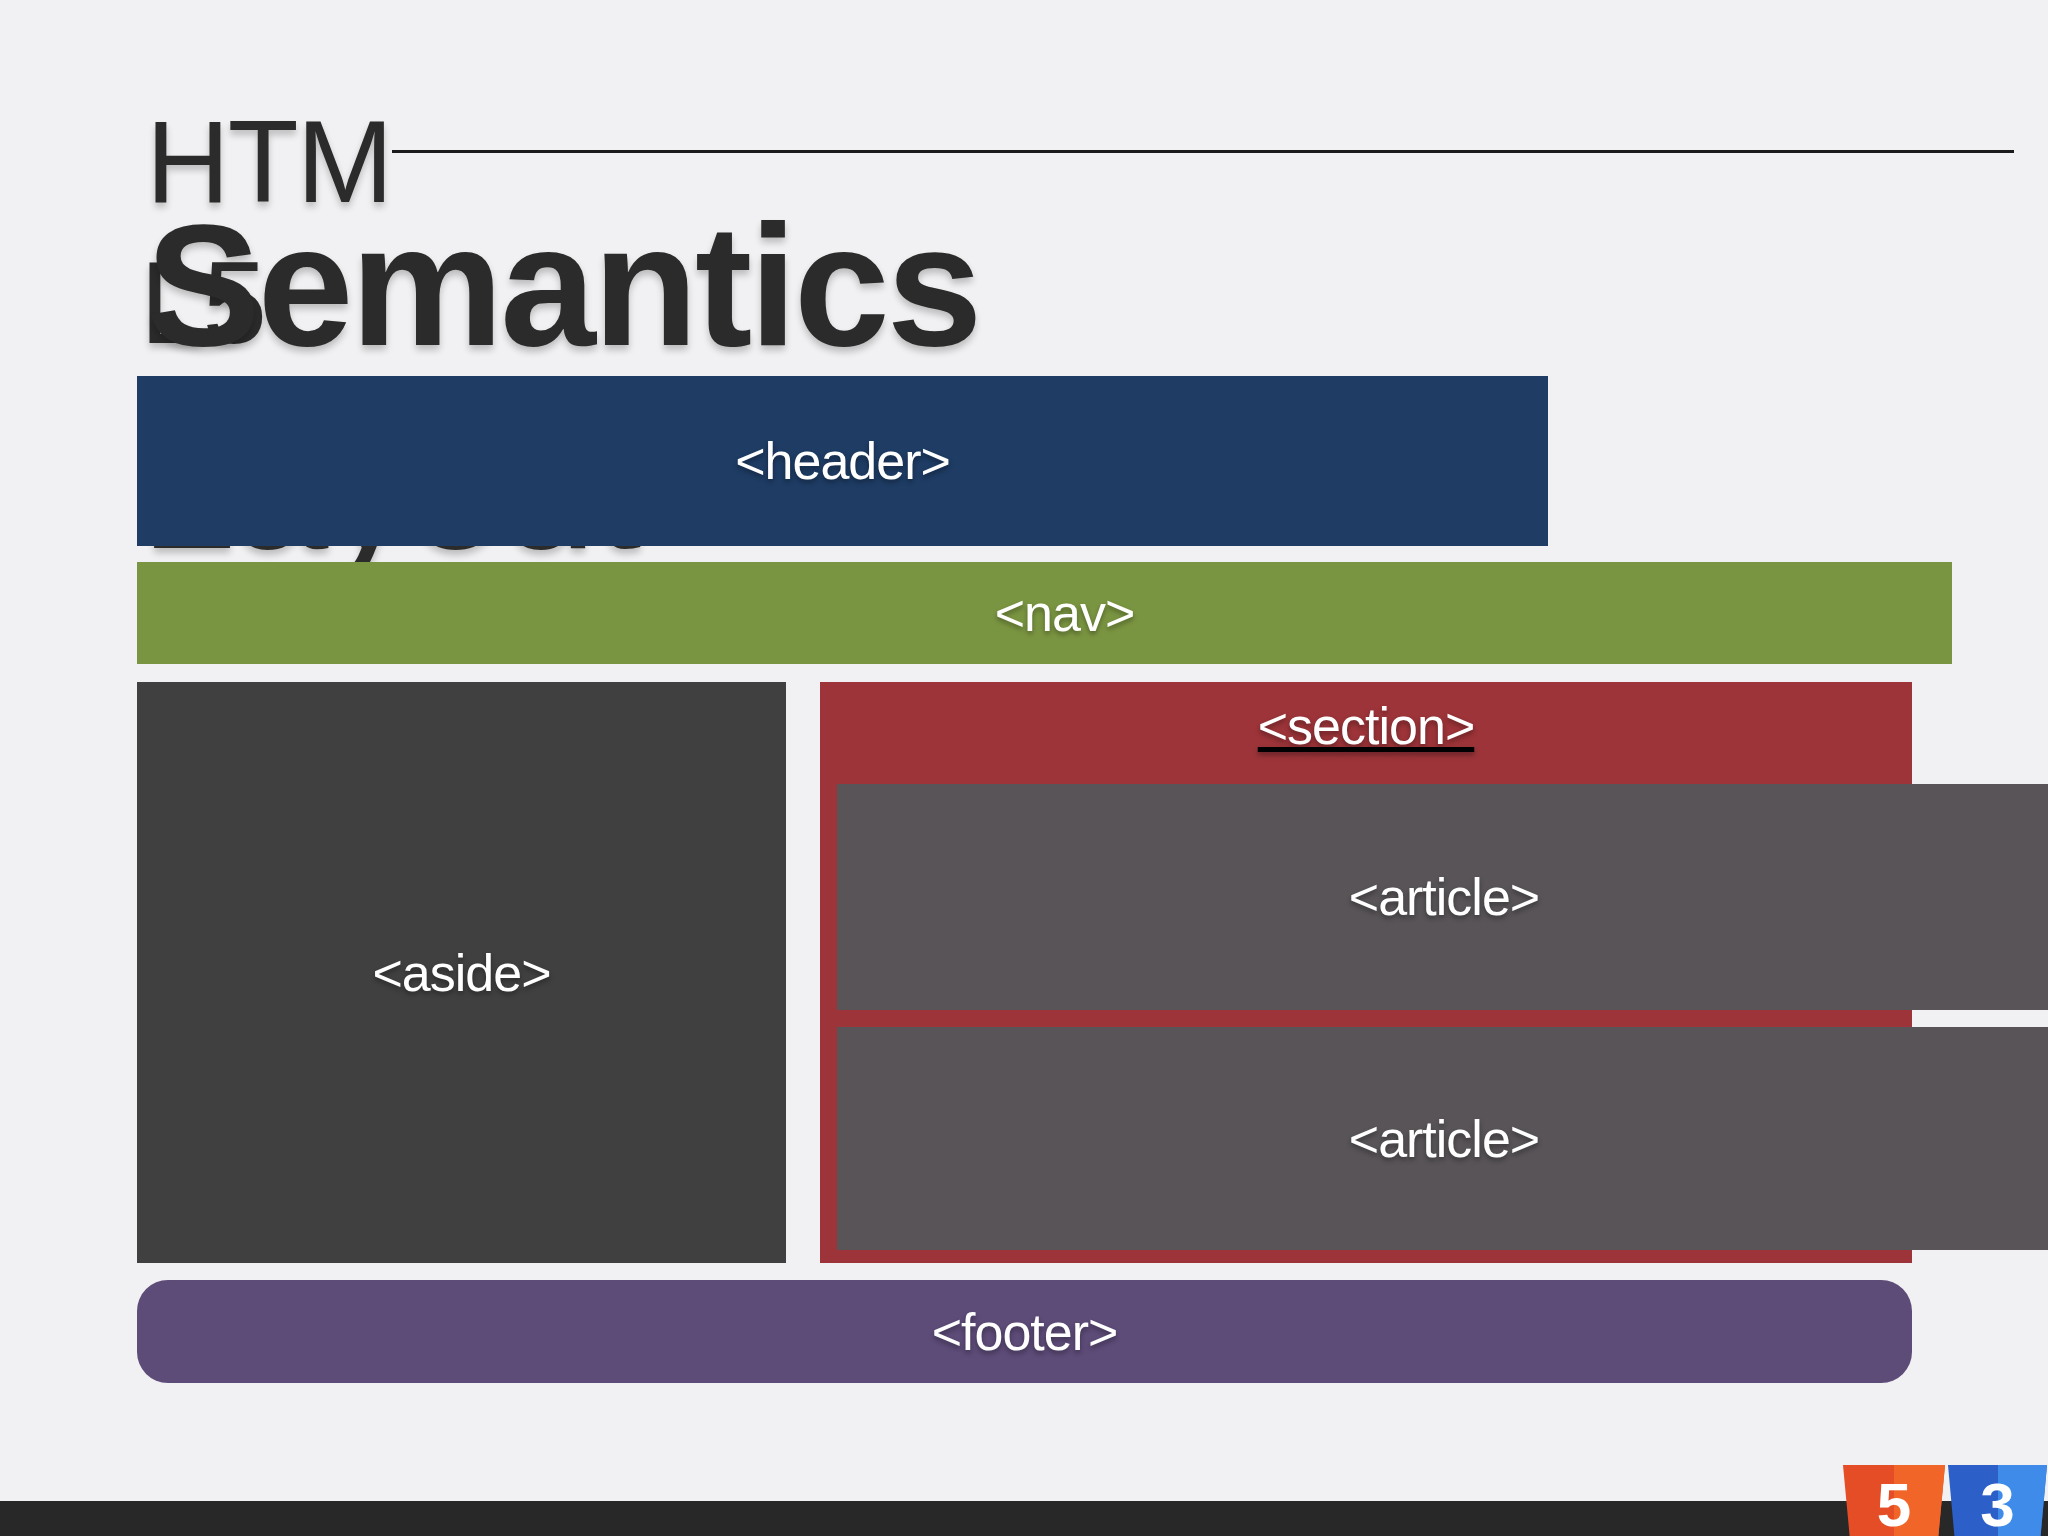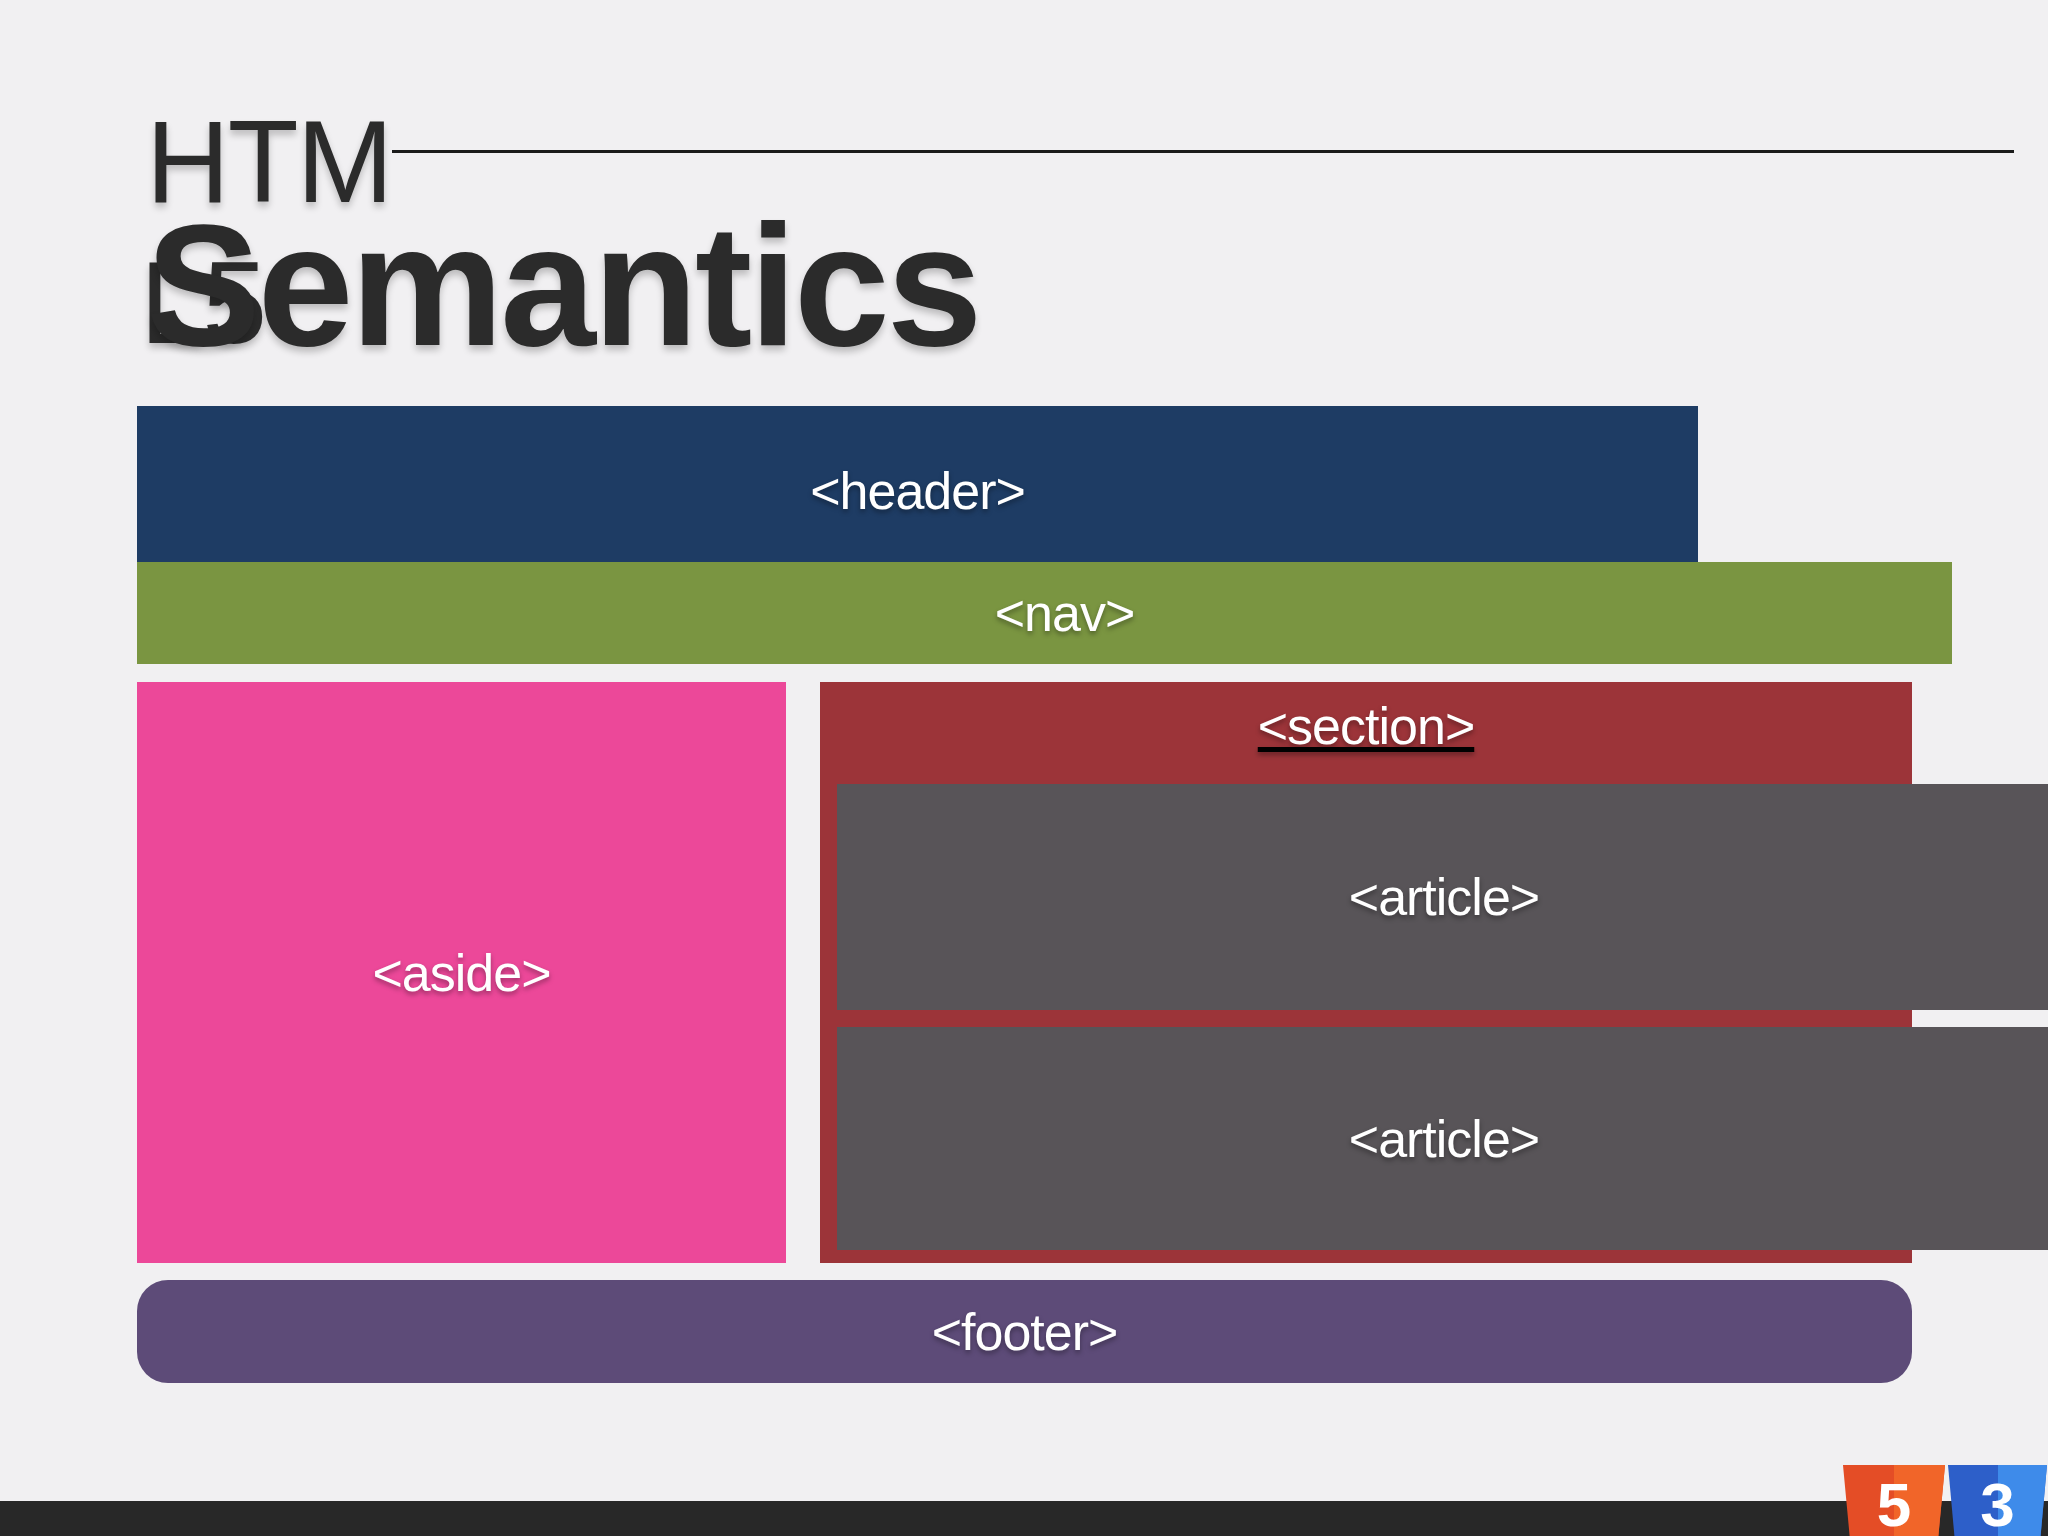--- a/index.html
+++ b/index.html
@@ -36,7 +36,7 @@
     text-shadow:0 3px 5px rgba(0,0,0,0.35);
     white-space:pre;
   }
-  .box-header{left:137px;top:376px;width:1561px;height:170px;margin-top:30px;}
+  .box-header{left:137px;top:376px;width:1411px;height:170px;}
   .box-nav{left:137px;top:562px;width:1775px;height:102px;}
   .box-aside{left:137px;top:682px;width:649px;height:581px;}
   .box-section{left:820px;top:682px;width:1092px;height:581px;display:block;}

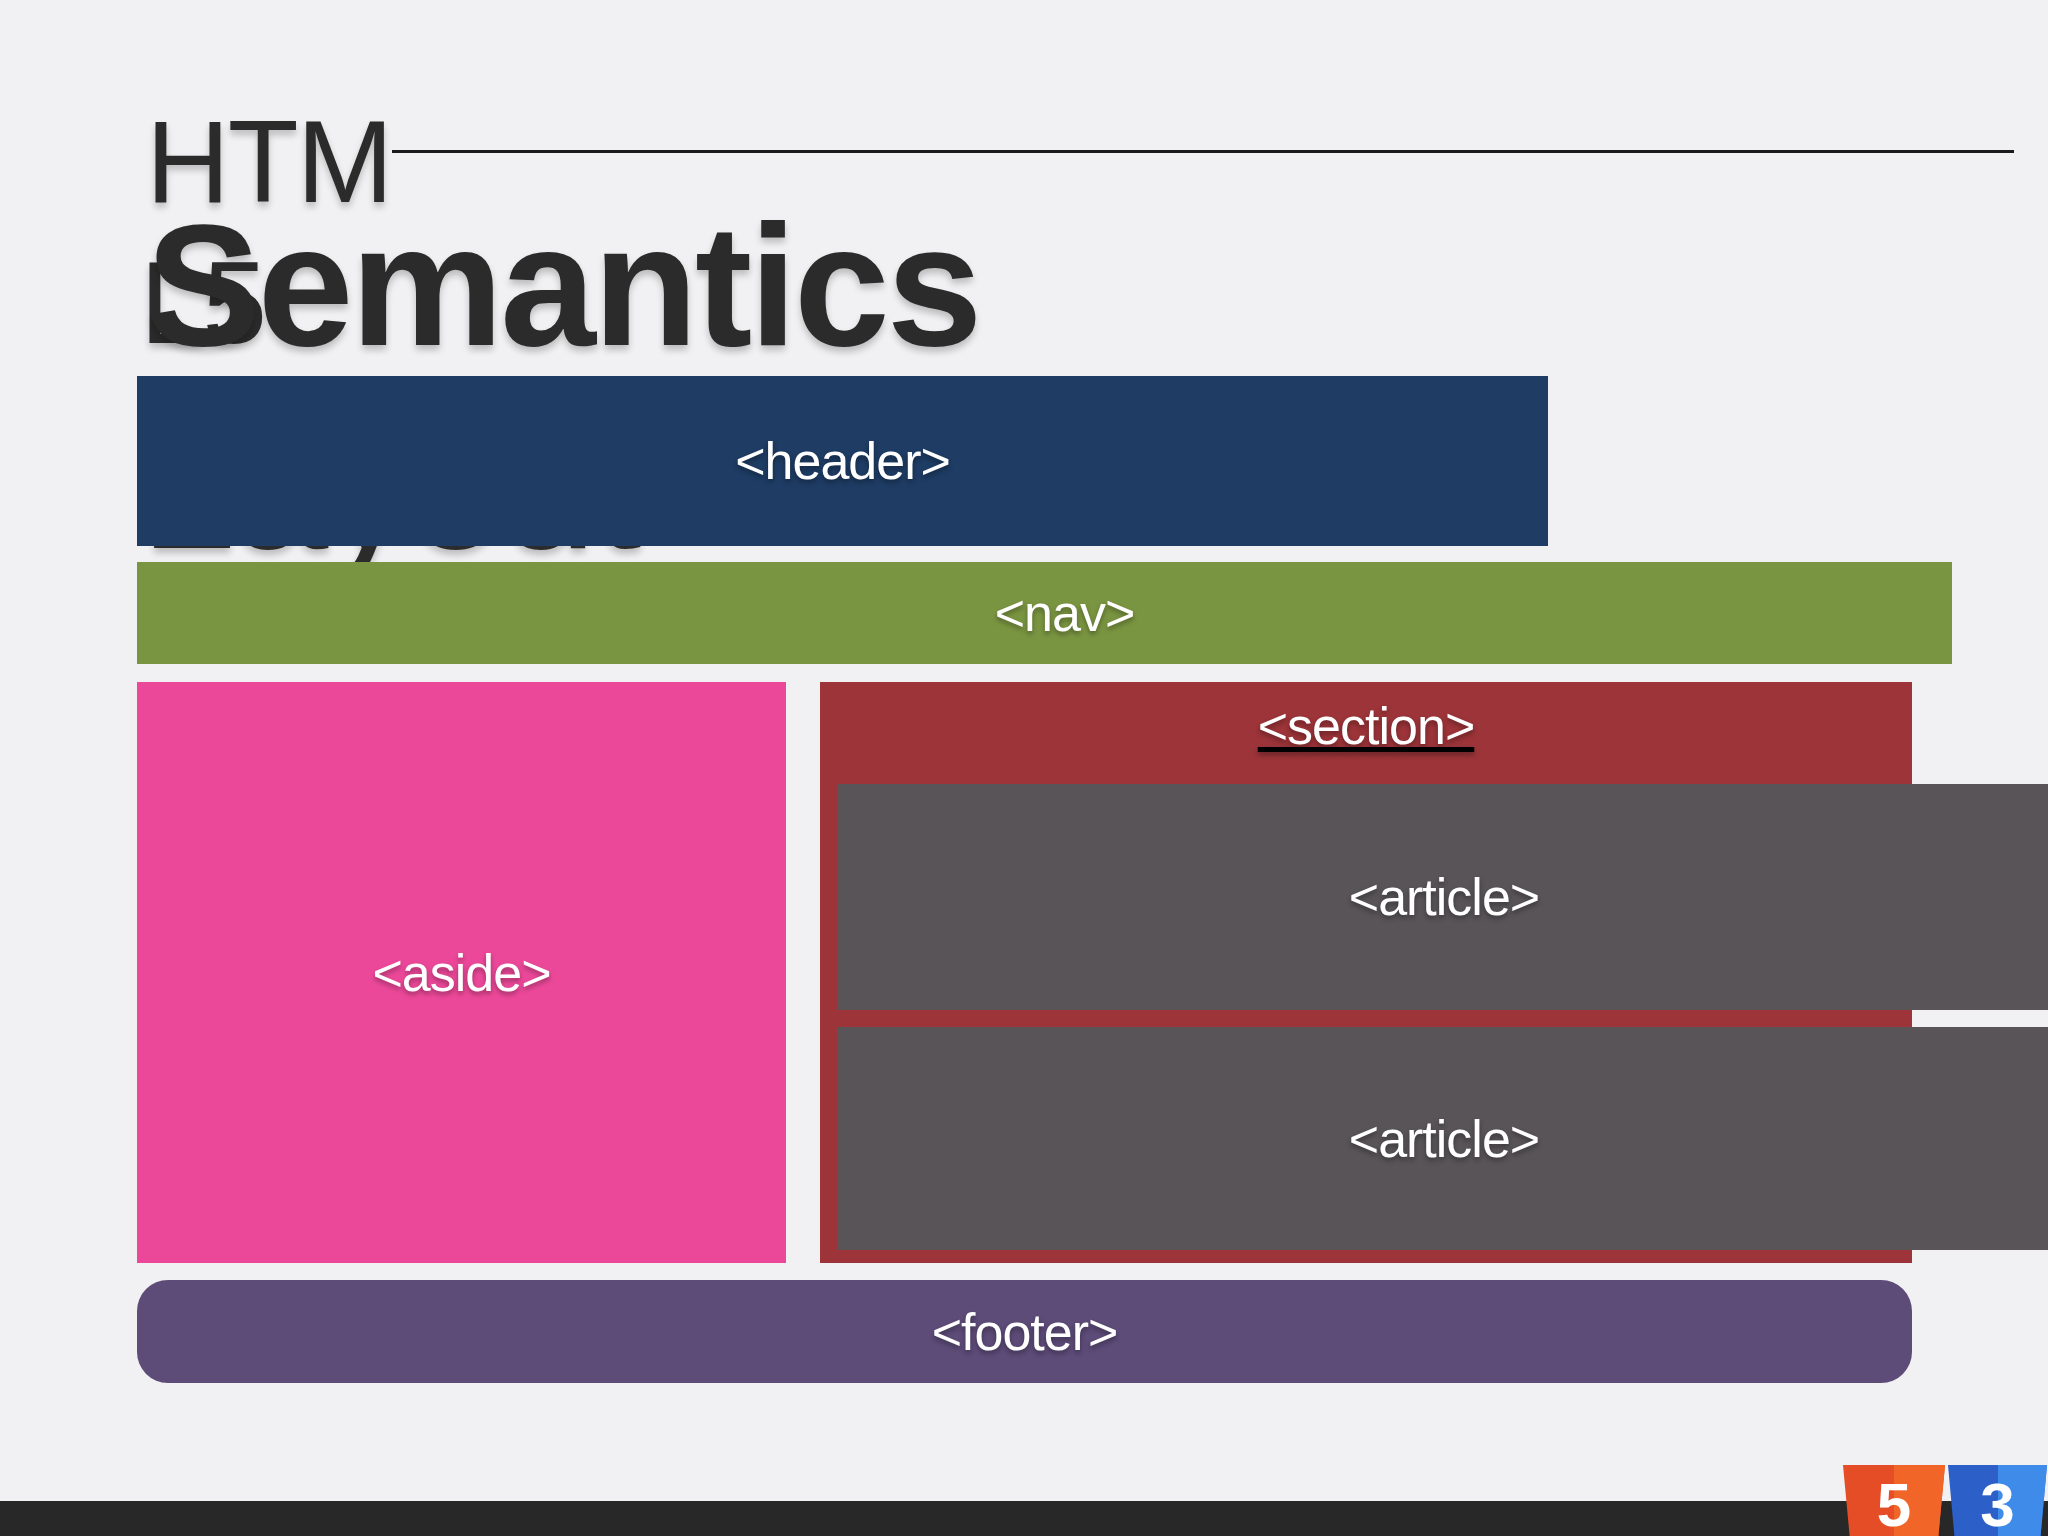--- a/index.html
+++ b/index.html
@@ -91,7 +91,7 @@
     <span class="box-label">&lt;nav&gt;</span>
   </div>
 
-  <div class="box box-aside" style="background-color: #ec4899;">
+  <div class="box box-aside" style="background-color: #404040;">
     <span class="box-label">&lt;aside&gt;</span>
   </div>
 

